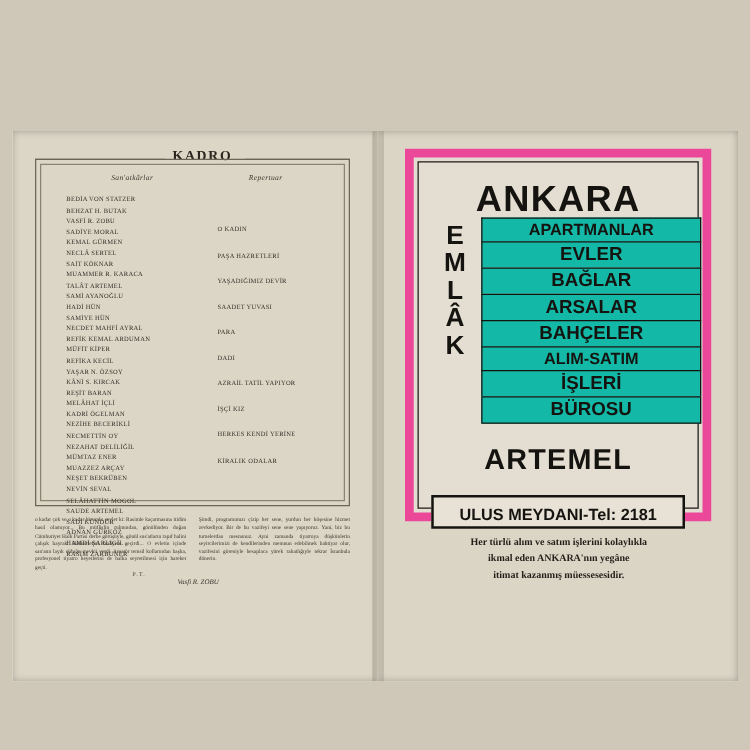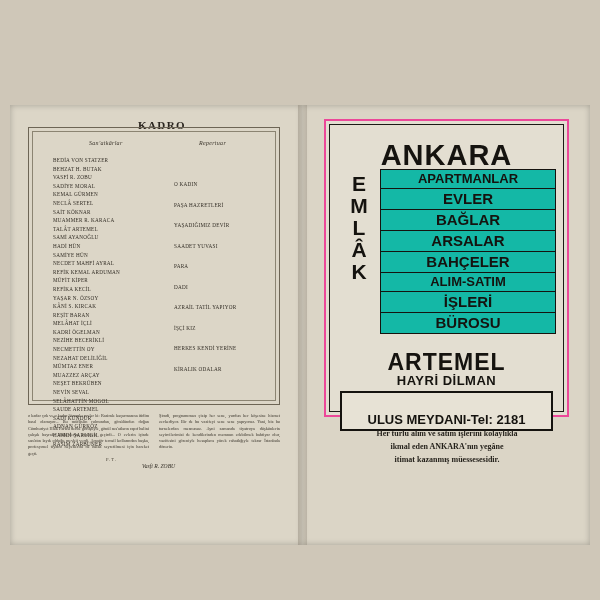--- a/index.html
+++ b/index.html
@@ -90,7 +90,7 @@
   
   #ad-frame{
     position:absolute;left:22px;top:14px;width:245px;height:298px;
-    border:2px solid #ec4899;
+    border:7px solid #ec4899;
     background:#e3ded1;
     box-sizing:border-box;
   }

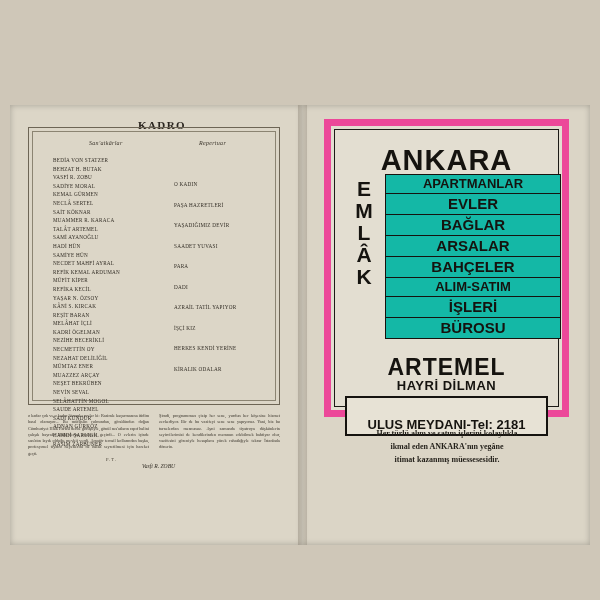--- a/index.html
+++ b/index.html
@@ -264,7 +264,6 @@
       </div>
 
       <div id="acentasi">ARTEMEL</div>
-      <div id="hayri">HAYRİ DİLMAN</div>
       <div id="ulus">ULUS MEYDANI-Tel: 2181</div>
     </div>
 

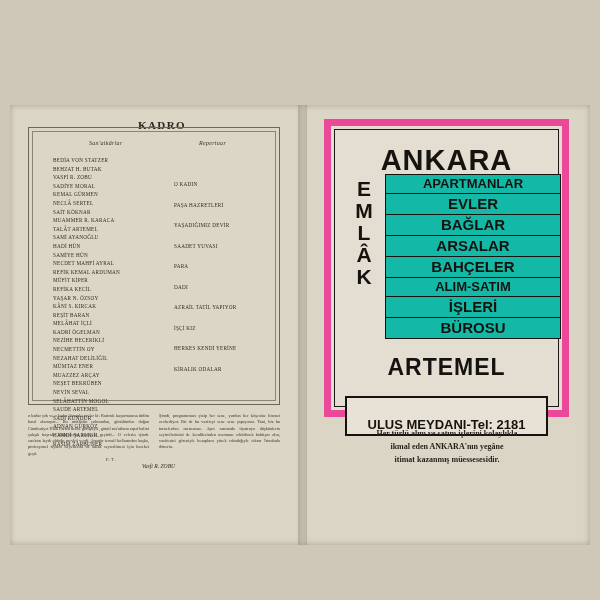--- a/index.html
+++ b/index.html
@@ -151,7 +151,7 @@
     text-align:center;
     font-family:"Liberation Sans",sans-serif;
     font-weight:bold;font-size:13px;color:#15130f;
-    padding:19px 0 2px 0;
+    padding:6px 0 2px 0;
     background:#e7e2d5;
   }
   #ad-caption{

